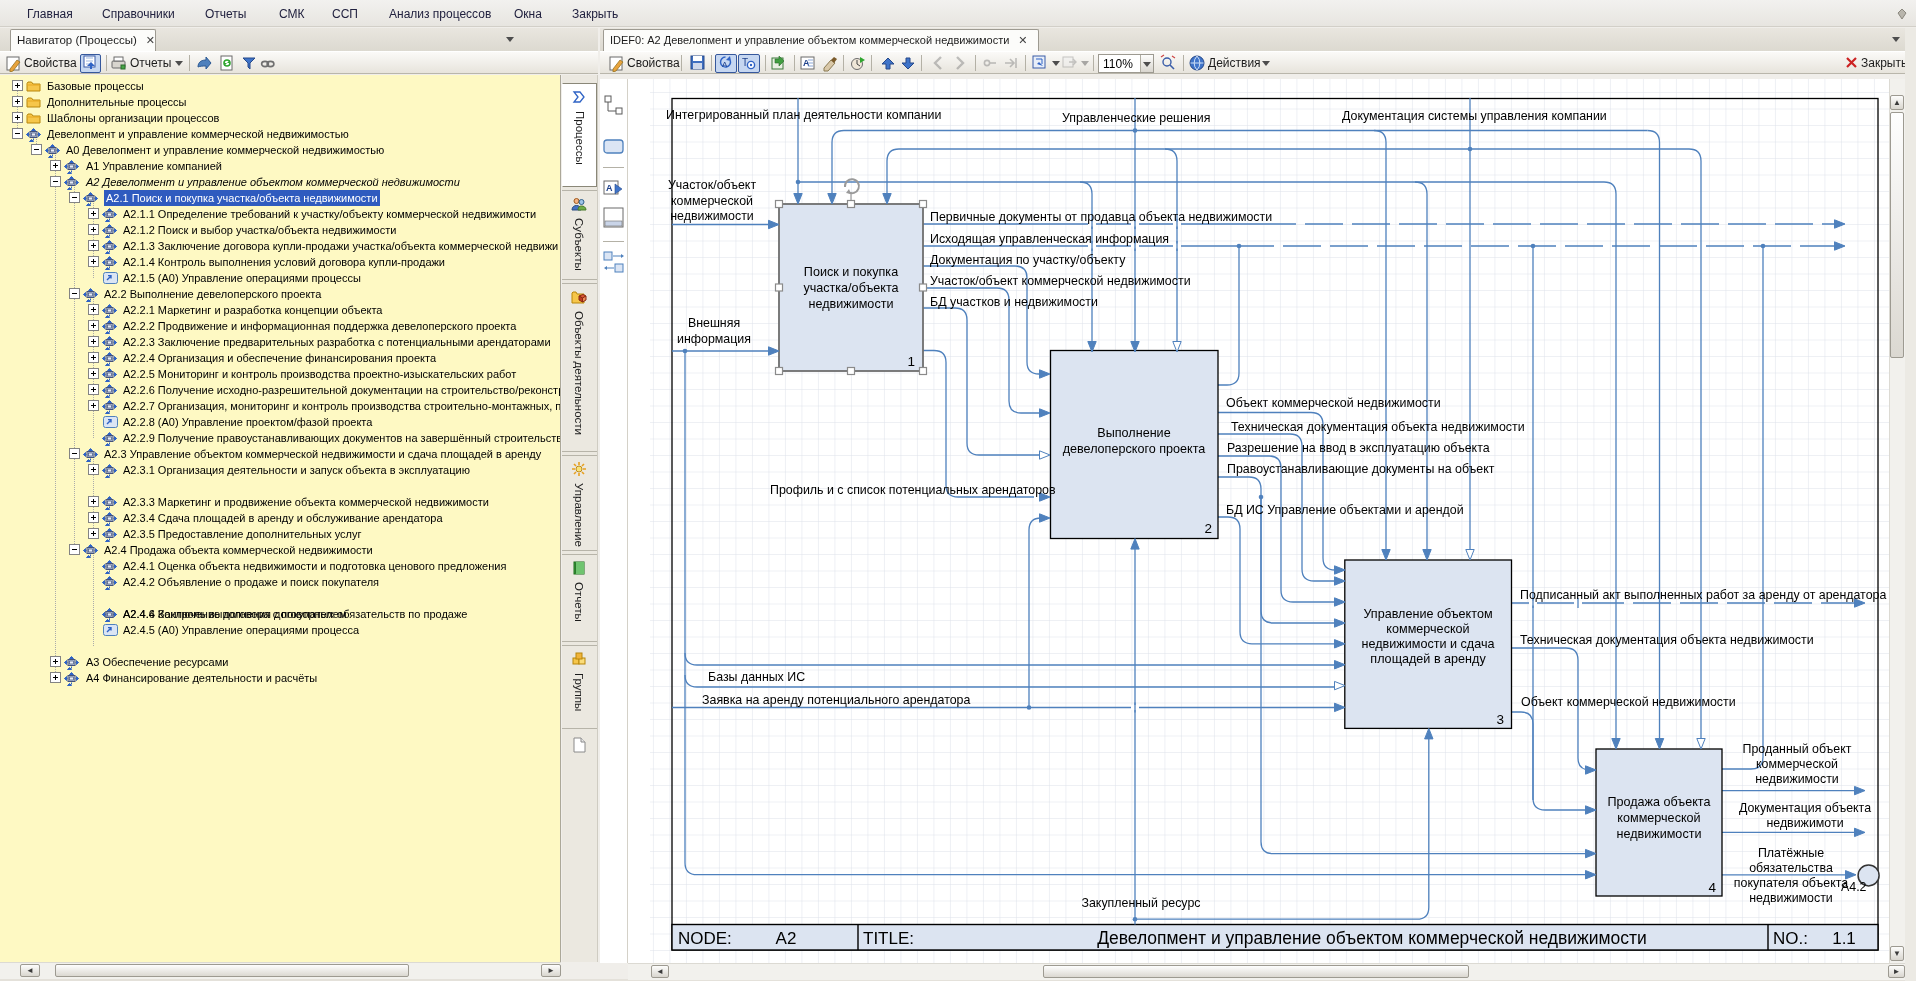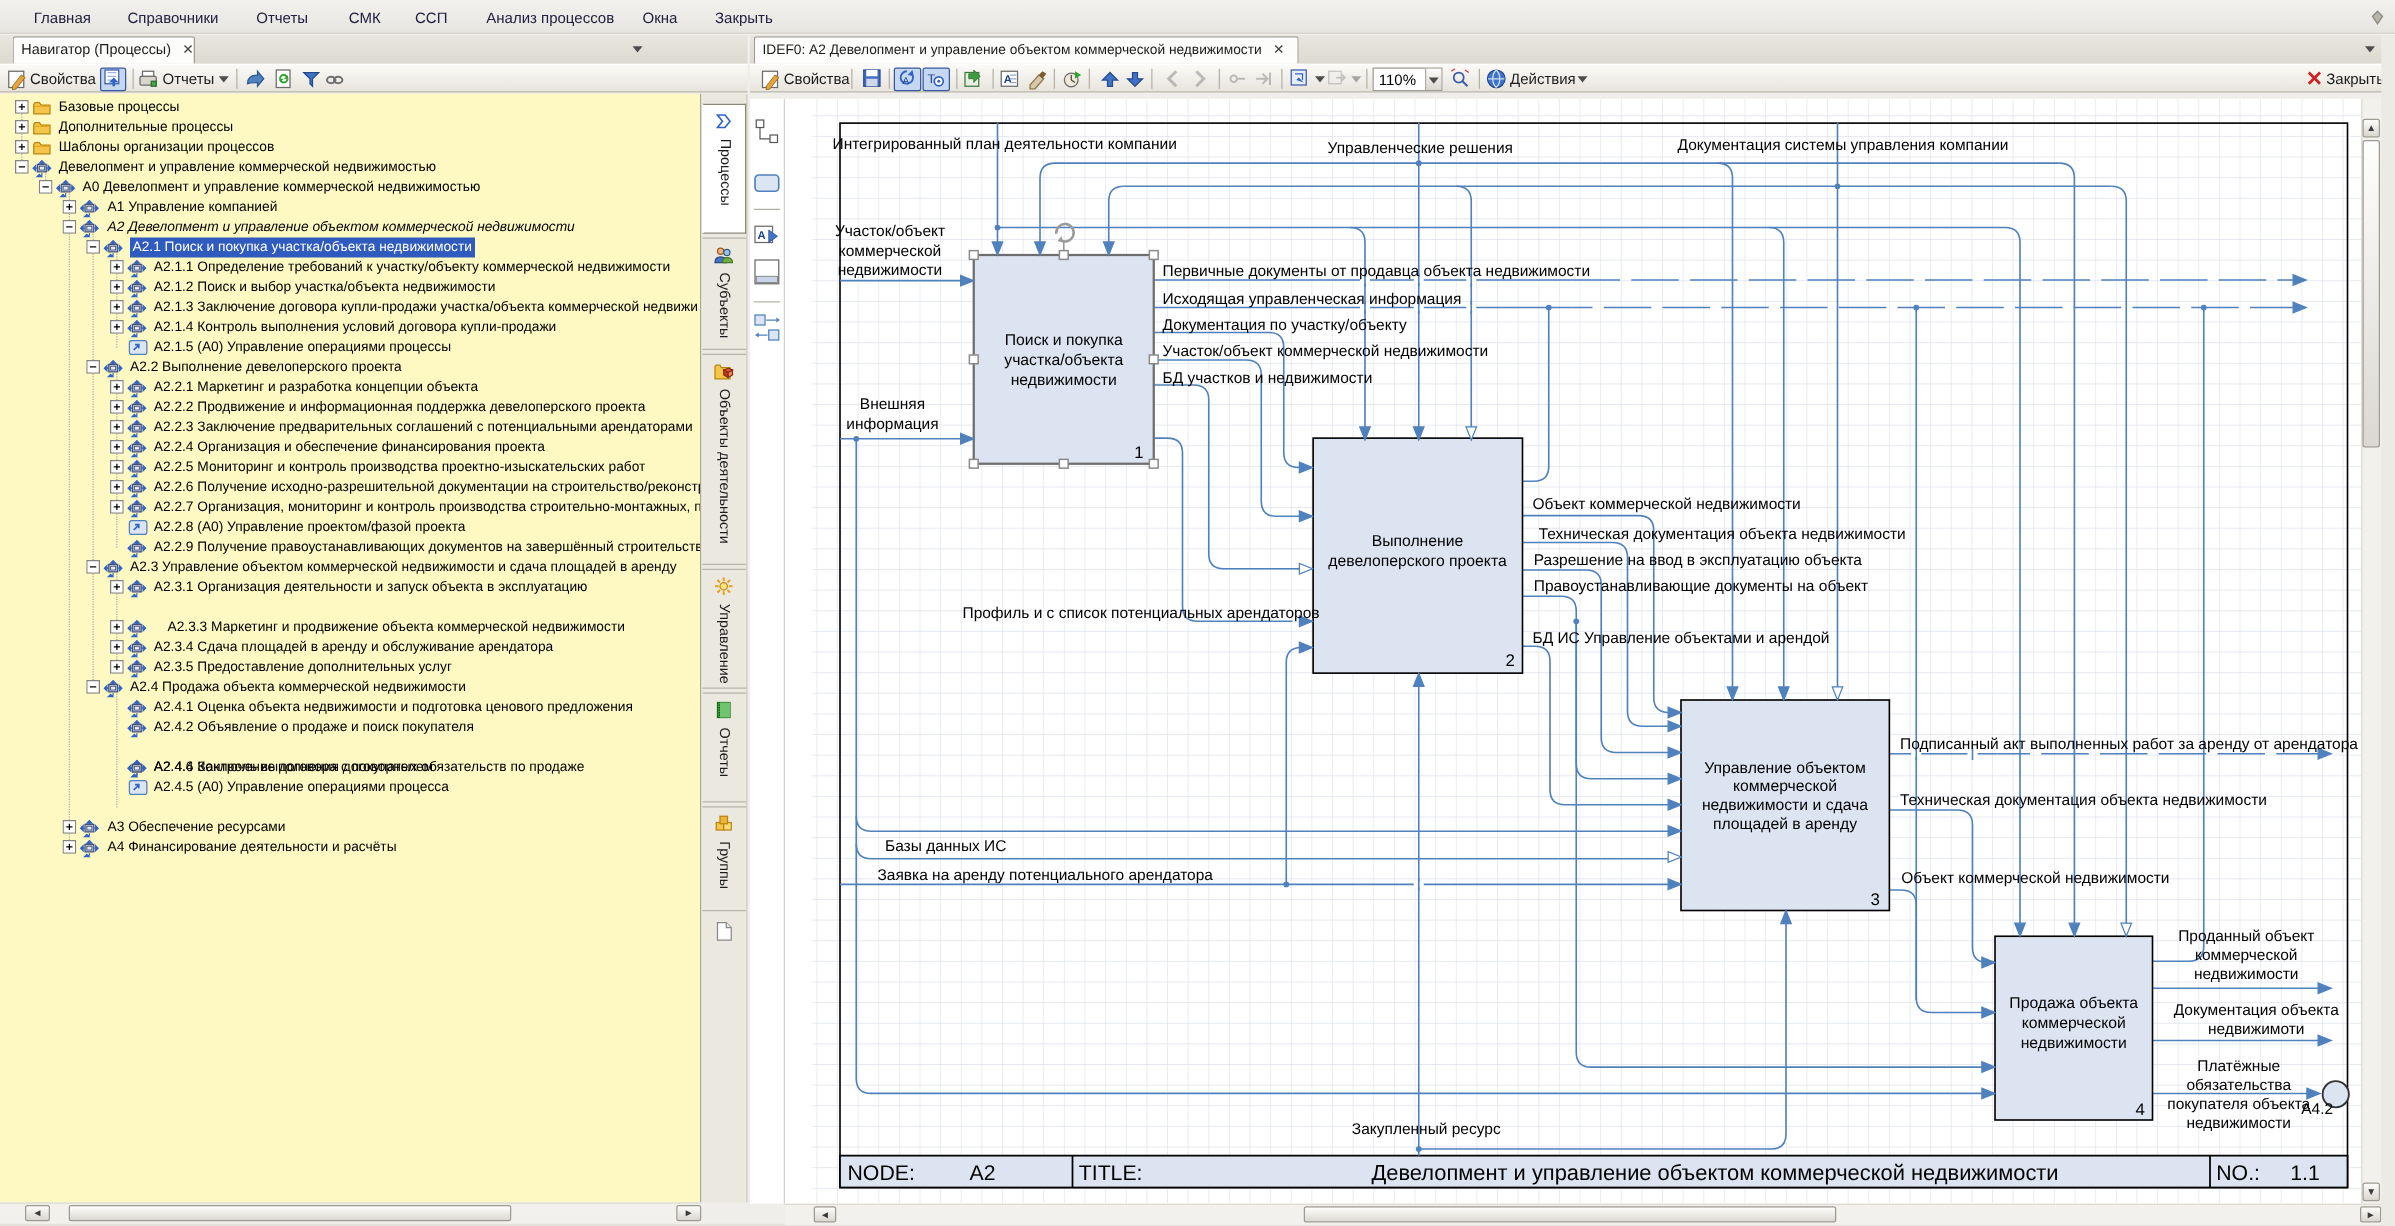--- a/index.html
+++ b/index.html
@@ -454,7 +454,7 @@
           <rect x="5" y="4.5" width="7" height="6" fill="#b9c6de" stroke="#44527a"></rect>
           <rect x="6.5" y="6" width="4" height="3" fill="#e8edf5" stroke="#44527a" stroke-width=".7"></rect>
         </svg>
-        <span class="lbl" style="left:123px;">А2.2.3 Заключение предварительных соглашений с потенциальными арендаторами</span>
+        <span class="lbl" style="left:123px;">А2.2.3 Заключение предварительных разработка с потенциальными арендаторами</span>
       </div>
 <div class="trow" style="top:275px;left:0;width:561px">
         <svg class="eb" style="left:88px" width="11" height="11">

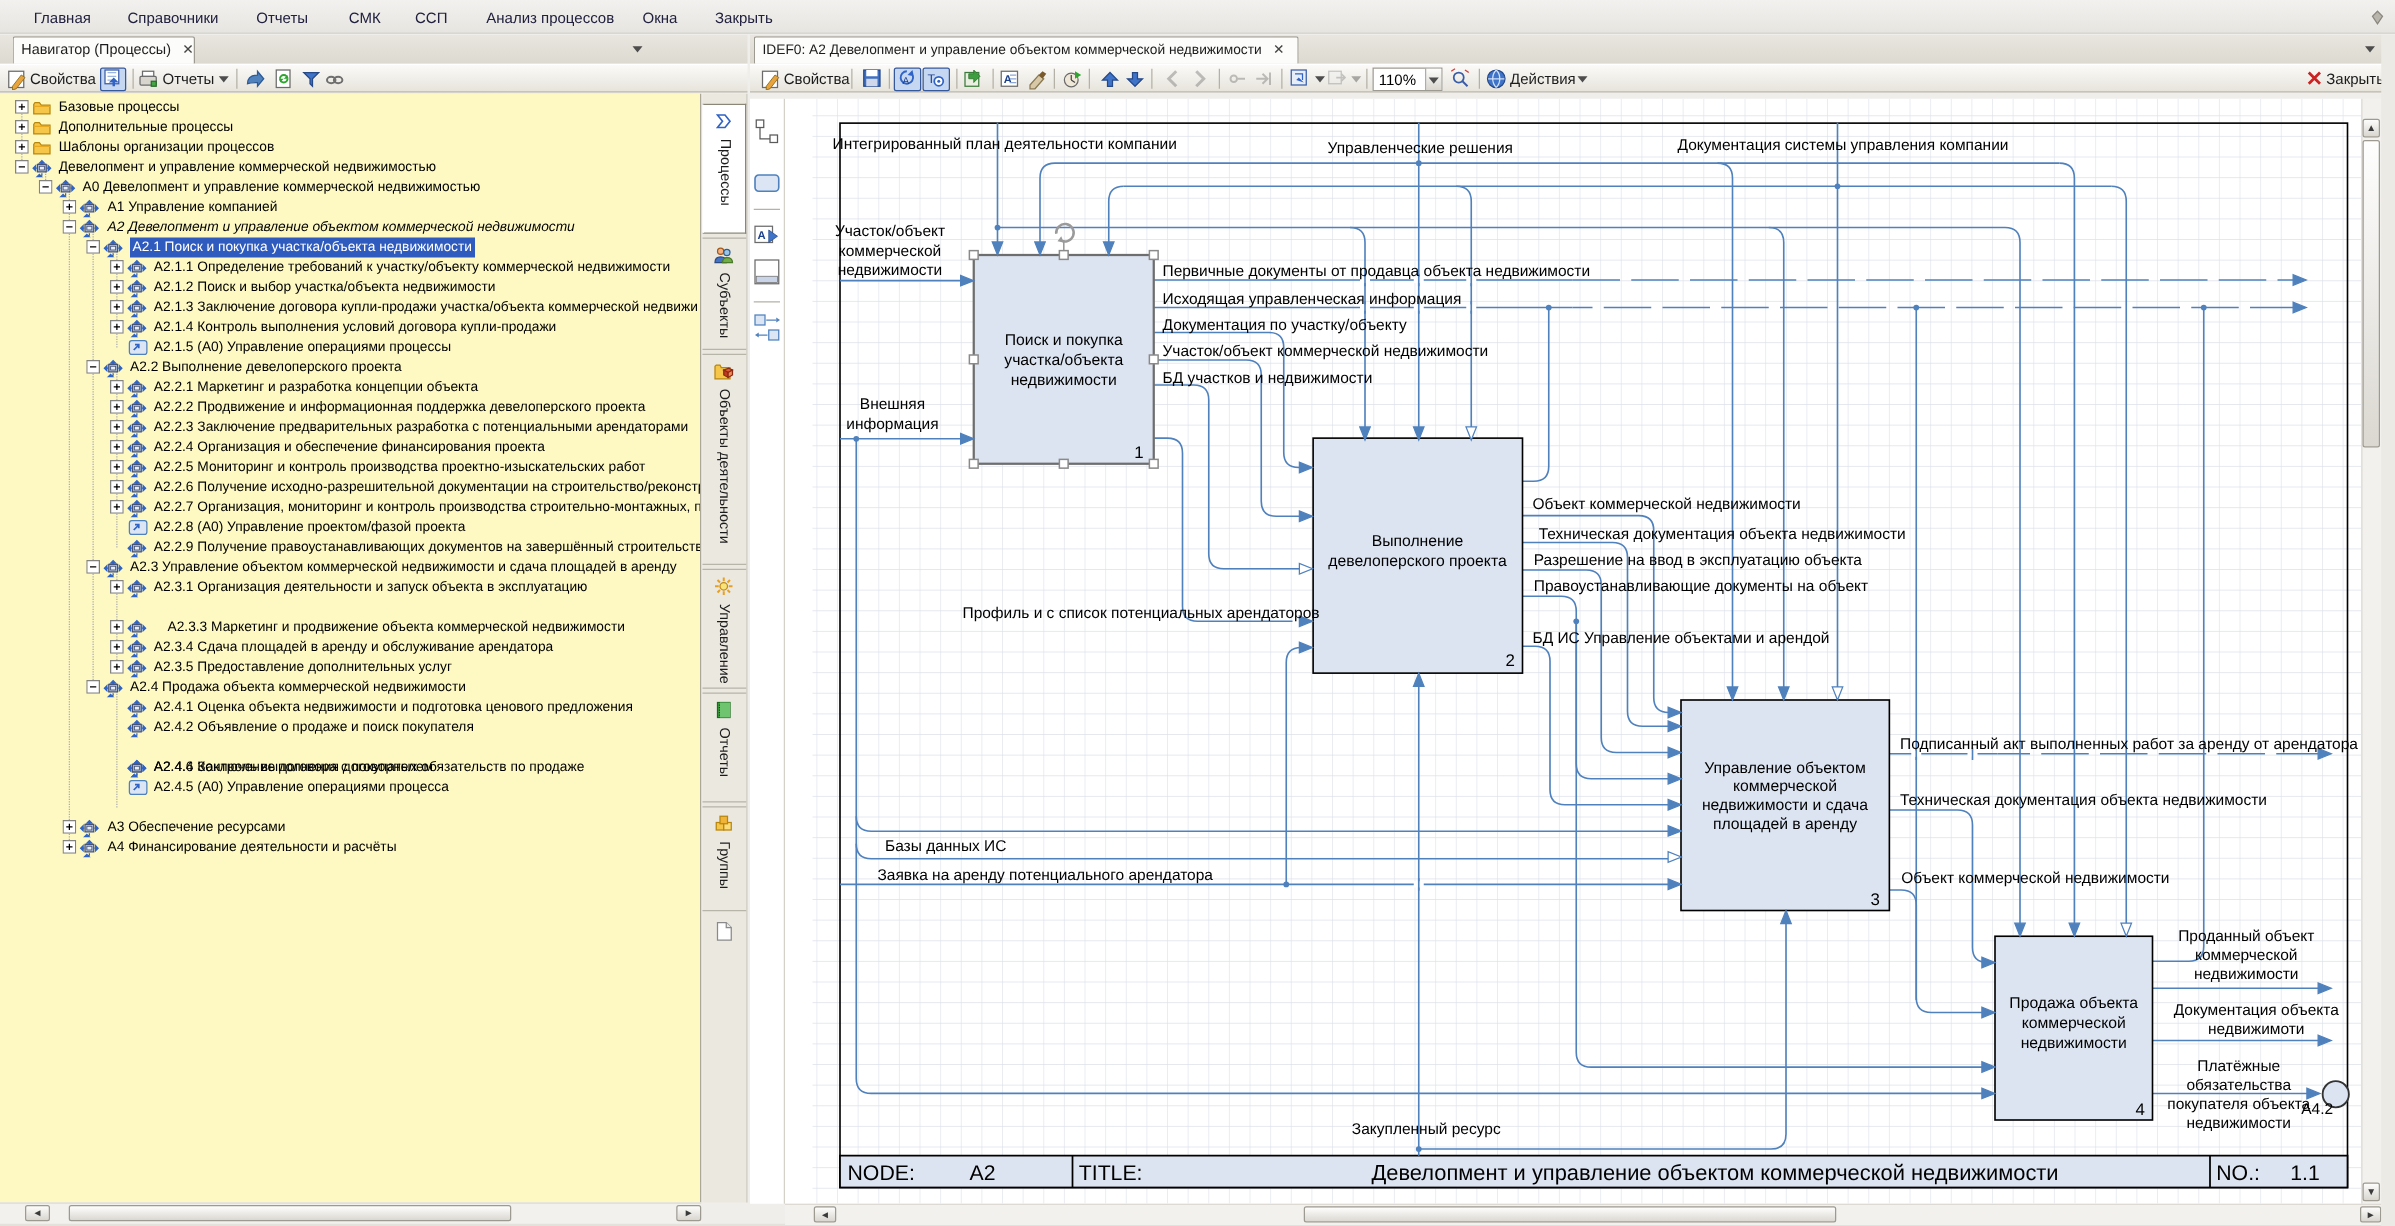--- a/index.html
+++ b/index.html
@@ -577,7 +577,7 @@
           <rect x="5" y="4.5" width="7" height="6" fill="#b9c6de" stroke="#44527a"></rect>
           <rect x="6.5" y="6" width="4" height="3" fill="#e8edf5" stroke="#44527a" stroke-width=".7"></rect>
         </svg>
-        <span class="lbl" style="left:123px;margin-left:11px;">А2.3.3 Маркетинг и продвижение объекта коммерческой недвижимости</span>
+        <span class="lbl" style="left:123px;">А2.3.3 Маркетинг и продвижение объекта коммерческой недвижимости</span>
       </div>
 <div class="trow" style="top:435px;left:0;width:561px">
         <svg class="eb" style="left:88px" width="11" height="11">

